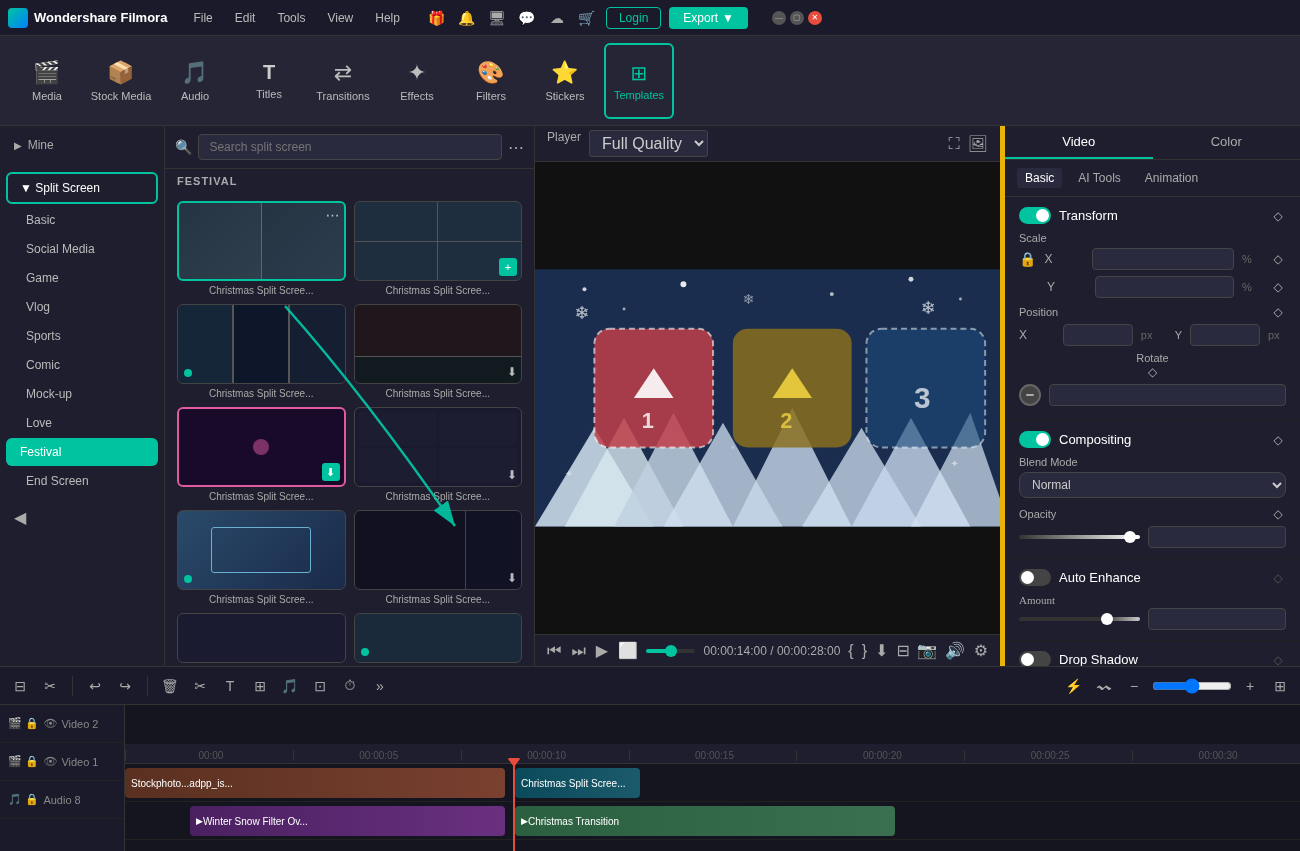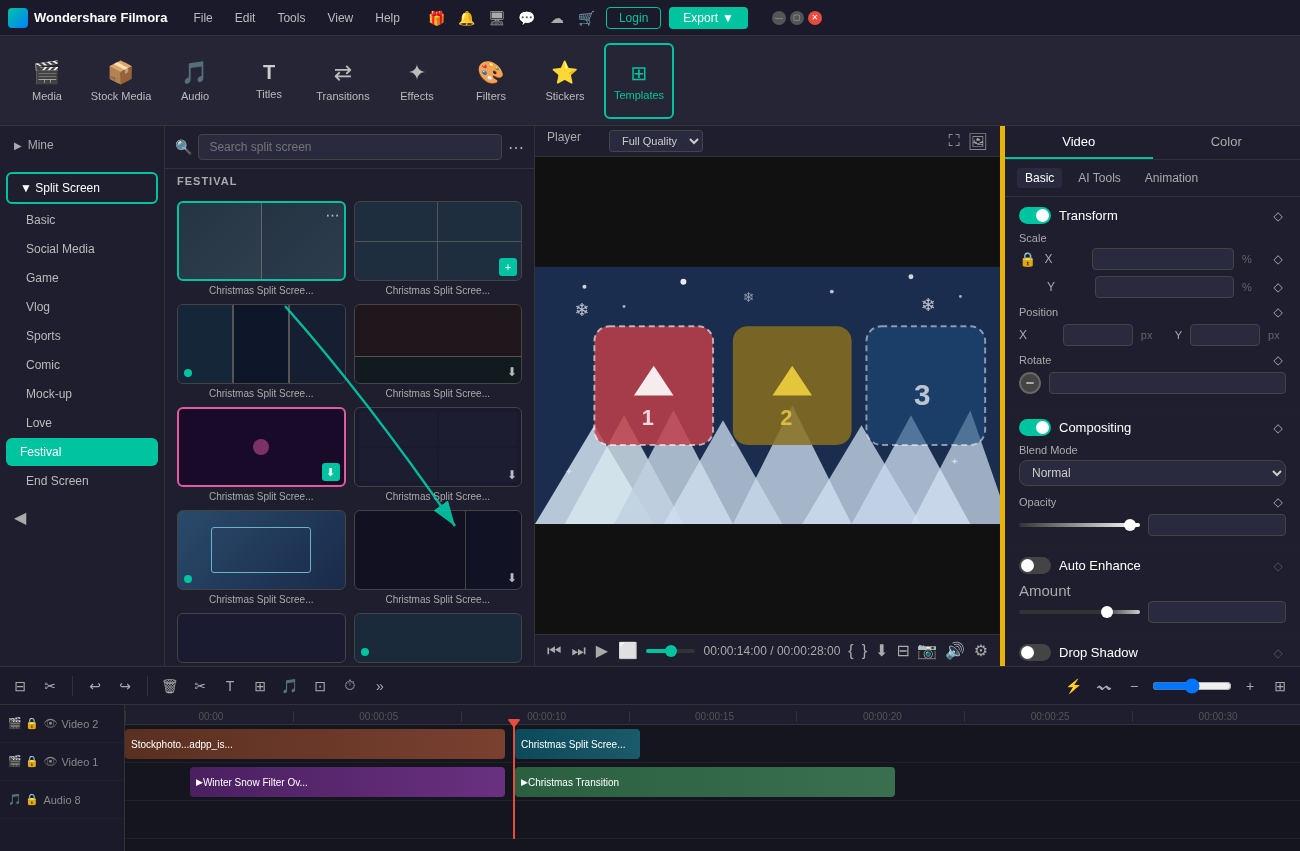--- a/index.html
+++ b/index.html
@@ -58,7 +58,7 @@
     .preview-area { flex: 1; background: #111; display: flex; flex-direction: column; position: relative; }
     .preview-toolbar { display: flex; gap: 8px; padding: 4px 12px; background: #1e1e2e; border-bottom: 1px solid #333; }
     .preview-label { color: #aaa; font-size: 12px; }
-    .quality-select { background: #2a2a3e; border: 1px solid #444; color: #ccc; padding: 3px 8px; border-radius: 3px; font-size: 11px; cursor: pointer; margin-left: 20px; }
+    .quality-select { background: #2a2a3e; border: 1px solid #444; color: #ccc; padding: 3px 8px; border-radius: 3px; font-size: 16px; cursor: pointer; }
     .preview-icons { display: flex; gap: 8px; margin-left: auto; align-items: center; }
     .preview-icon { color: #aaa; cursor: pointer; font-size: 16px; }
     .preview-canvas { flex: 1; position: relative; overflow: hidden; }

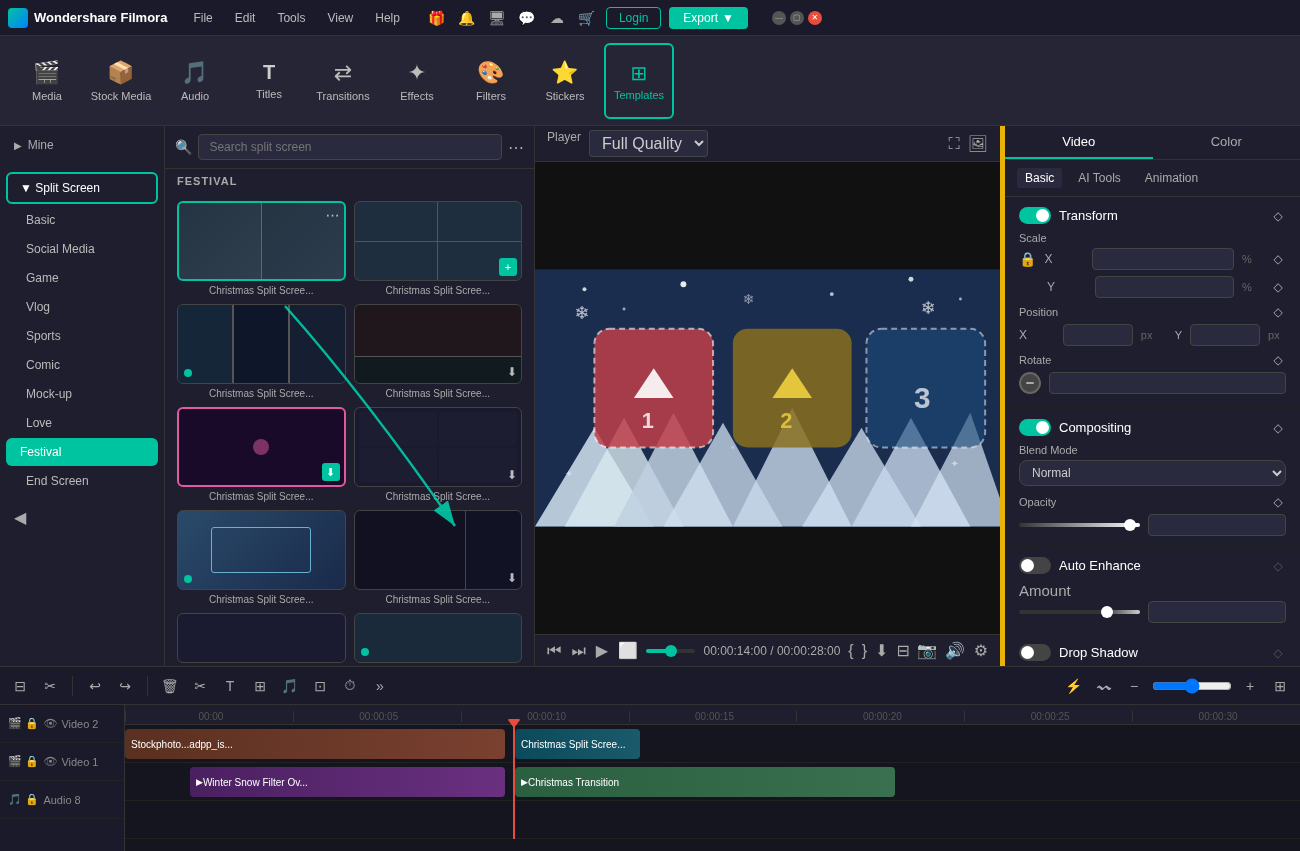--- a/index.html
+++ b/index.html
@@ -510,7 +510,7 @@
       </div>
 
       <div>
-        <div style="display:flex;align-items:center;justify-content:space-between;margin-bottom:4px;">
+        <div style="display:flex;align-items:center;justify-content:space-between;margin-bottom:4px;flex-direction:column;">
           <span style="color:#aaa;font-size:11px;">Rotate</span>
           <button class="diamond-btn">◇</button>
         </div>

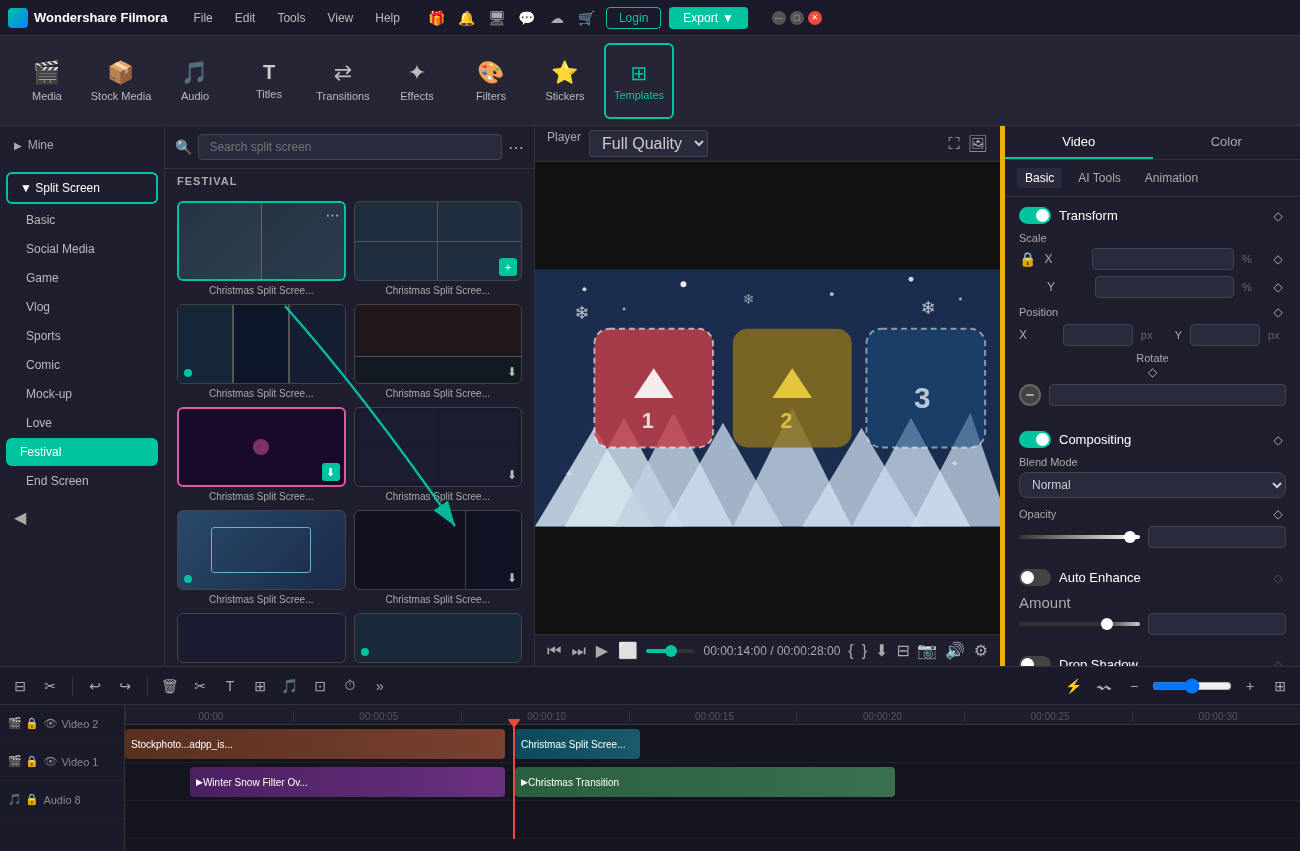--- a/index.html
+++ b/index.html
@@ -566,7 +566,7 @@
         </div>
         <button class="diamond-btn" style="color:#555;">◇</button>
       </div>
-      <div style="color:#aaa;font-size:15px;margin-bottom:2px;">Amount</div>
+      <div style="color:#aaa;font-size:11px;margin-bottom:2px;font-family:Liberation Serif, serif;">Amount</div>
       <div style="display:flex;align-items:center;gap:8px;">
         <div class="amount-slider" style="flex:1;">
           <div class="amount-thumb"></div>

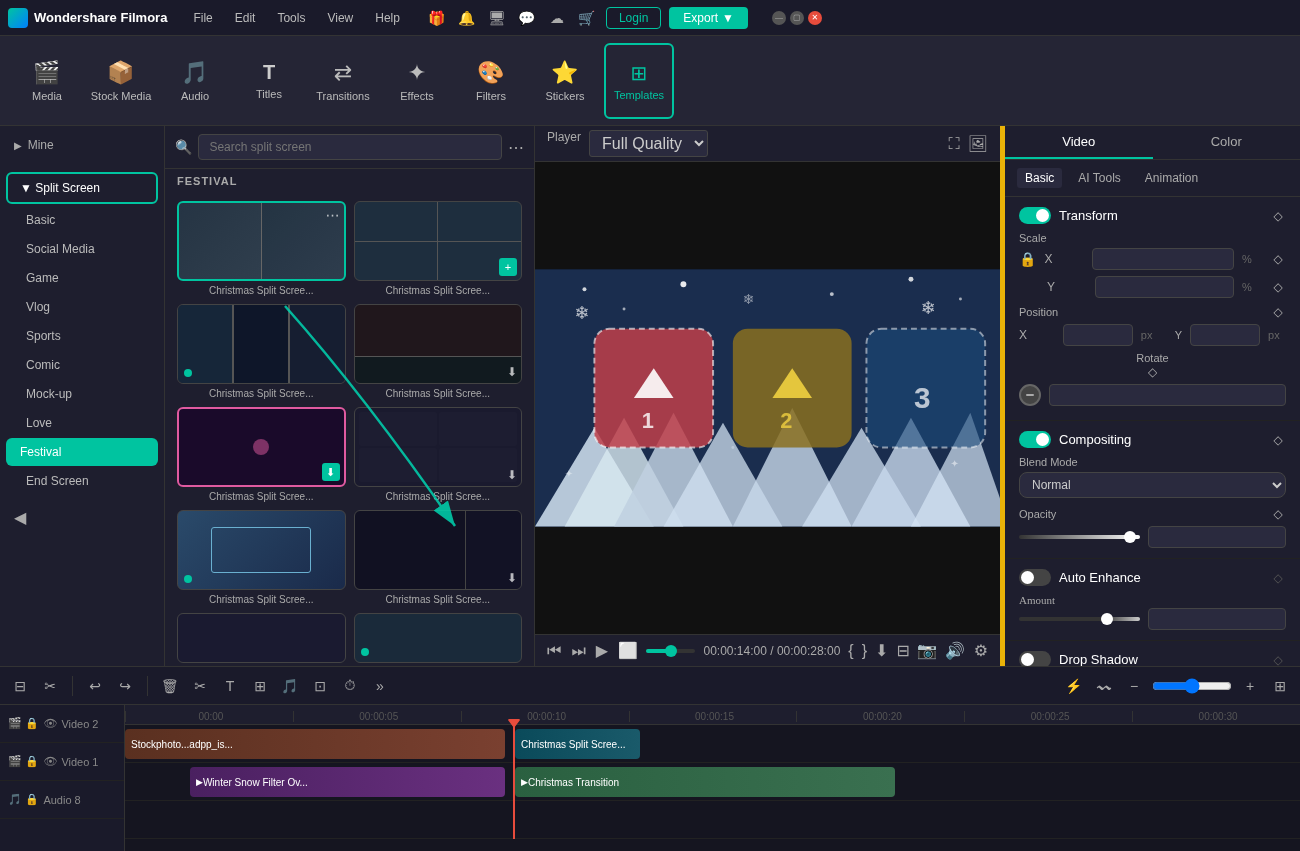--- a/index.html
+++ b/index.html
@@ -112,7 +112,7 @@
     .timeline-labels { width: 125px; background: #1a1a2a; border-right: 1px solid #333; display: flex; flex-direction: column; }
     .tl-label-row { display: flex; align-items: center; height: 38px; padding: 0 8px; border-bottom: 1px solid #222; gap: 4px; color: #888; font-size: 11px; }
     .timeline-content { flex: 1; overflow: auto; position: relative; }
-    .tl-ruler { height: 20px; background: #1e1e2e; border-bottom: 1px solid #333; display: flex; align-items: flex-end; }
+    .tl-ruler { height: 20px; background: #1e1e2e; border-bottom: 1px solid #333; display: flex; align-items: flex-end; margin-top: 39px; }
     .tl-ruler-marks { display: flex; width: 100%; padding: 0 0 2px 0; }
     .tl-mark { flex: 1; text-align: center; font-size: 10px; color: #555; border-left: 1px solid #333; padding-left: 3px; }
     .tl-tracks { display: flex; flex-direction: column; }

